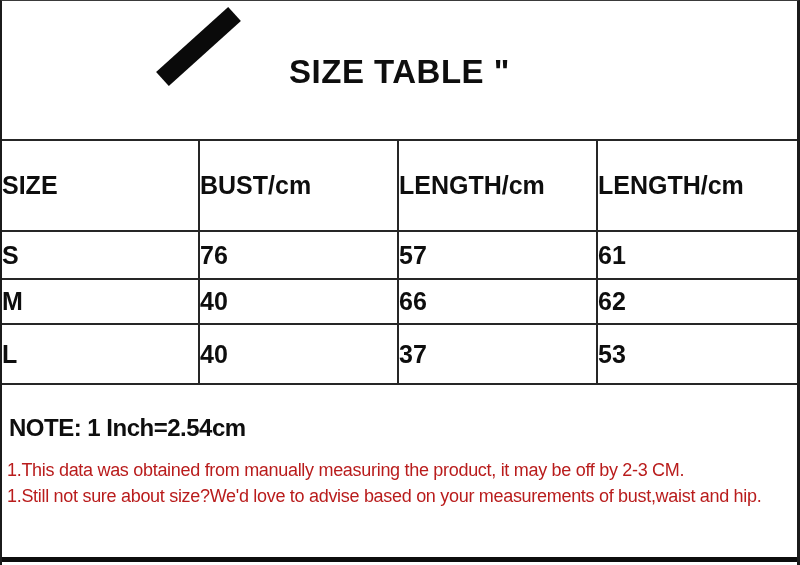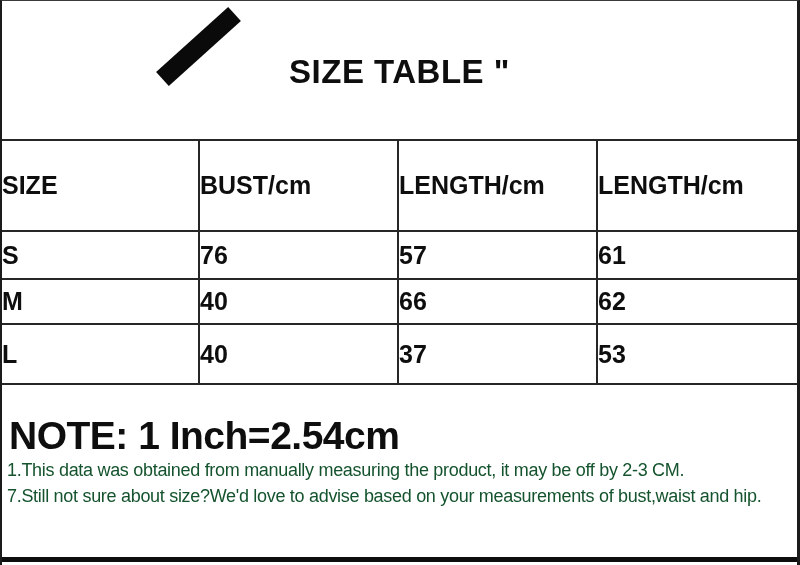--- a/index.html
+++ b/index.html
@@ -84,7 +84,7 @@
     position: absolute;
     left: 7px;
     top: 413px;
-    font-size: 39px;
+    font-size: 24px;
     font-weight: bold;
     letter-spacing: -0.5px;
     color: #0e0e0e;

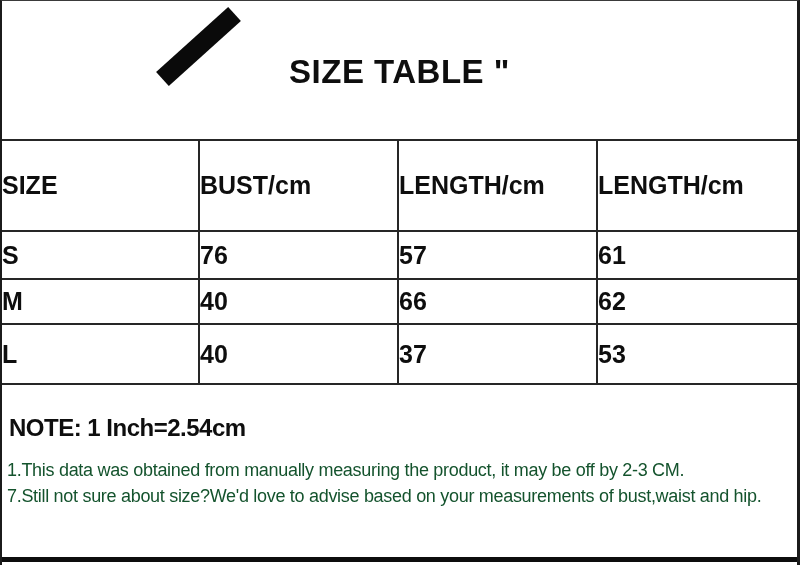--- a/index.html
+++ b/index.html
@@ -102,7 +102,7 @@
     font-size: 18px;
     line-height: 25.5px;
     letter-spacing: -0.3px;
-    color: #14532d;
+    color: #b91c1c;
     white-space: nowrap;
   }
 </style>

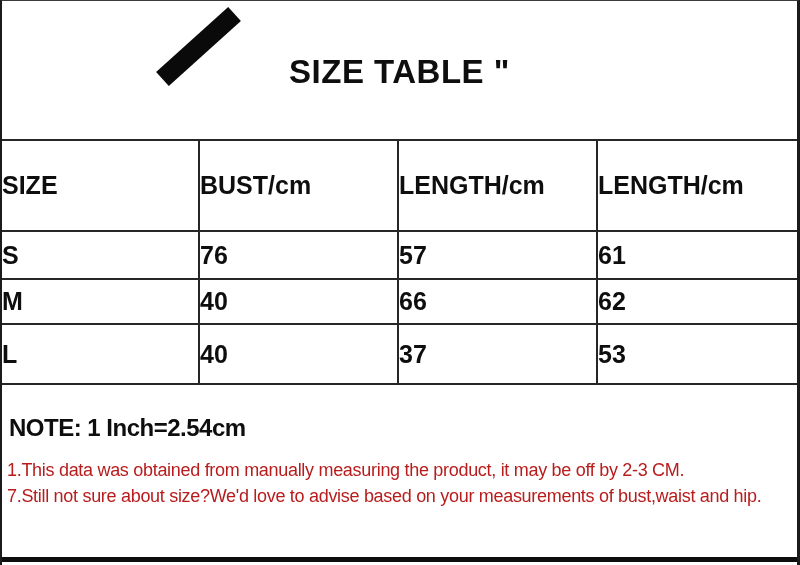--- a/index.html
+++ b/index.html
@@ -156,7 +156,7 @@
 
   <ul class="notes">
     <li>1.This data was obtained from manually measuring the product, it may be off by 2-3 CM.</li>
-    <li>7.Still not sure about size?We'd love to advise based on your measurements of bust,waist and hip.</li>
+    <li>1.Still not sure about size?We'd love to advise based on your measurements of bust,waist and hip.</li>
   </ul>
 
   <div class="bottom-bar"></div>

